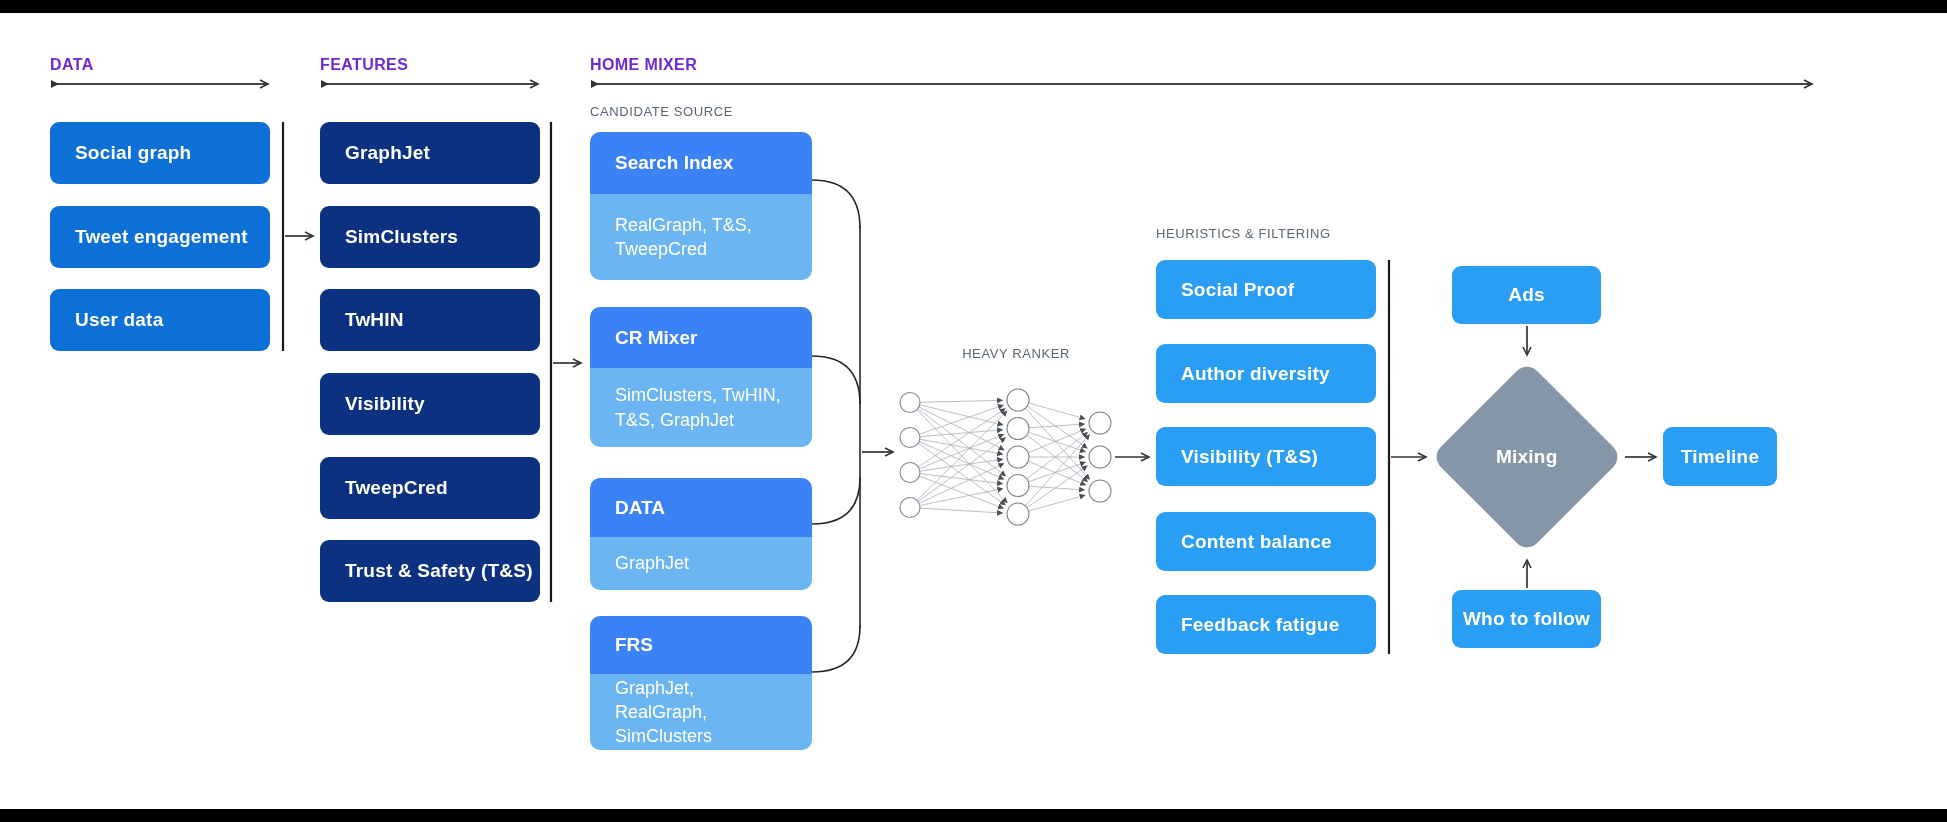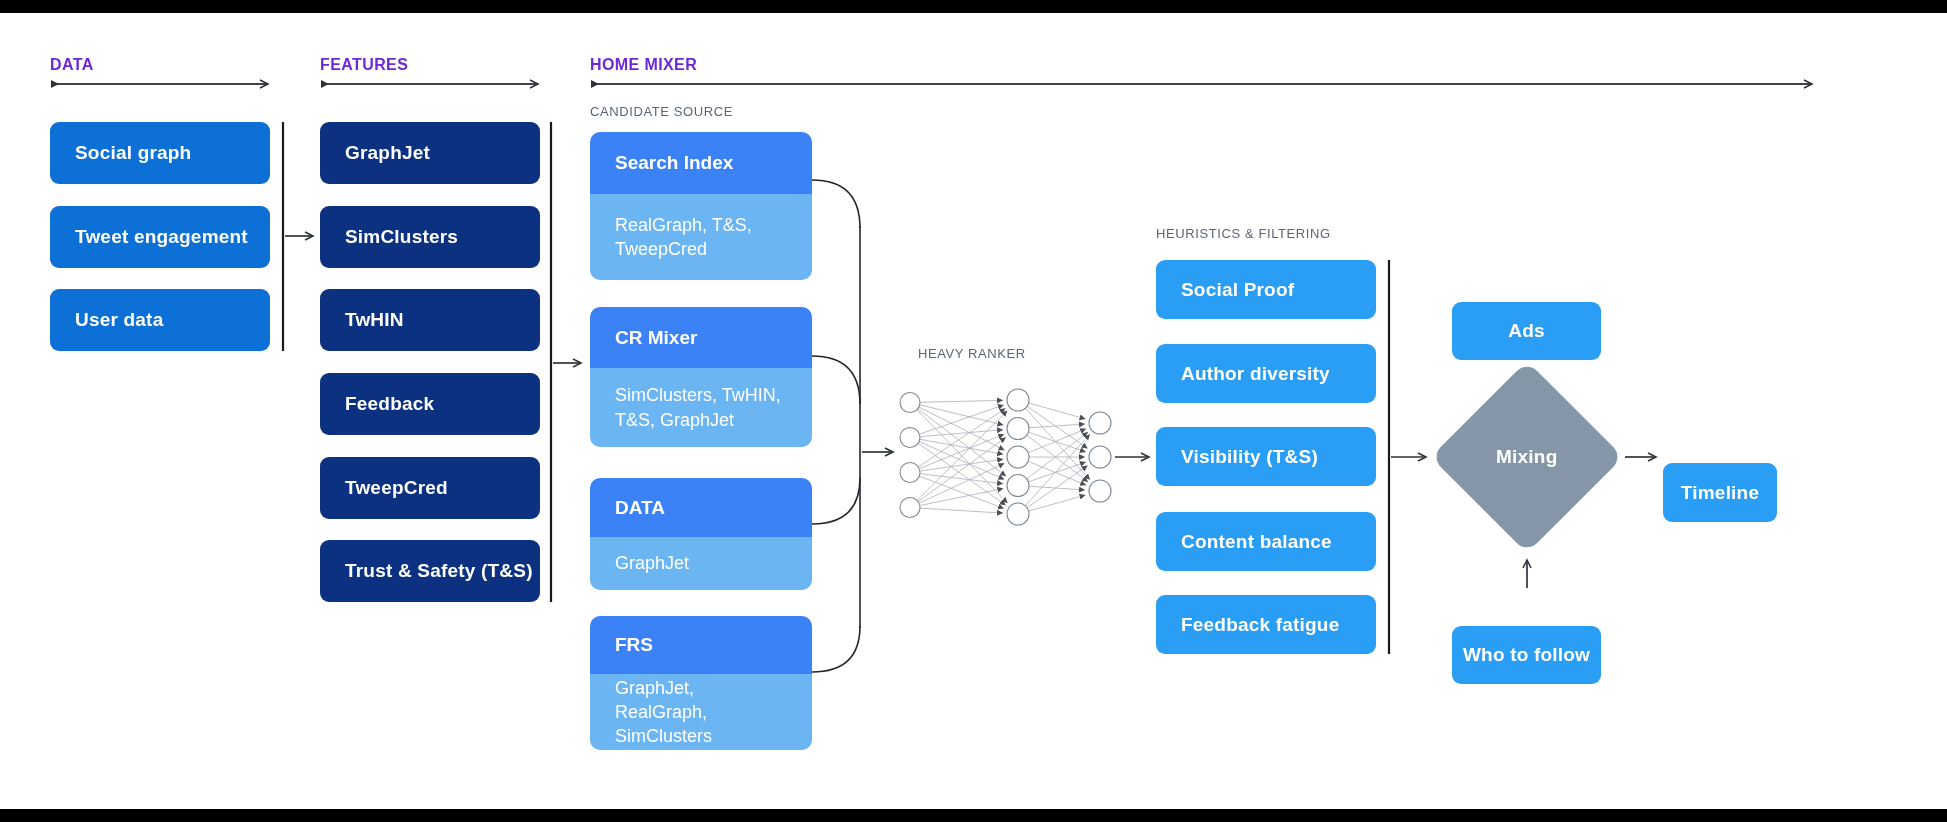--- a/index.html
+++ b/index.html
@@ -16,7 +16,7 @@
   .data-box{background:#0c70d6;width:220px;height:62px;}
   .feature-box{background:#0b3180;width:220px;height:62px;}
   .pipe-box{background:#2a9df4;width:220px;height:59px;}
-  .center-box{justify-content:center;padding:8px;margin-top:36px;}
+  .center-box{justify-content:center;padding:8px;}
   .card{position:absolute;z-index:2;width:222px;border-radius:10px;overflow:hidden;color:#fff;}
   .card .main{background:#3b82f6;display:flex;align-items:center;padding:0 25px;font-size:19px;font-weight:600;box-sizing:border-box;}
   .card .sub{background:#6cb5f3;display:flex;align-items:center;padding:8px 25px;font-size:18px;font-weight:500;line-height:1.35;box-sizing:border-box;white-space:normal;}

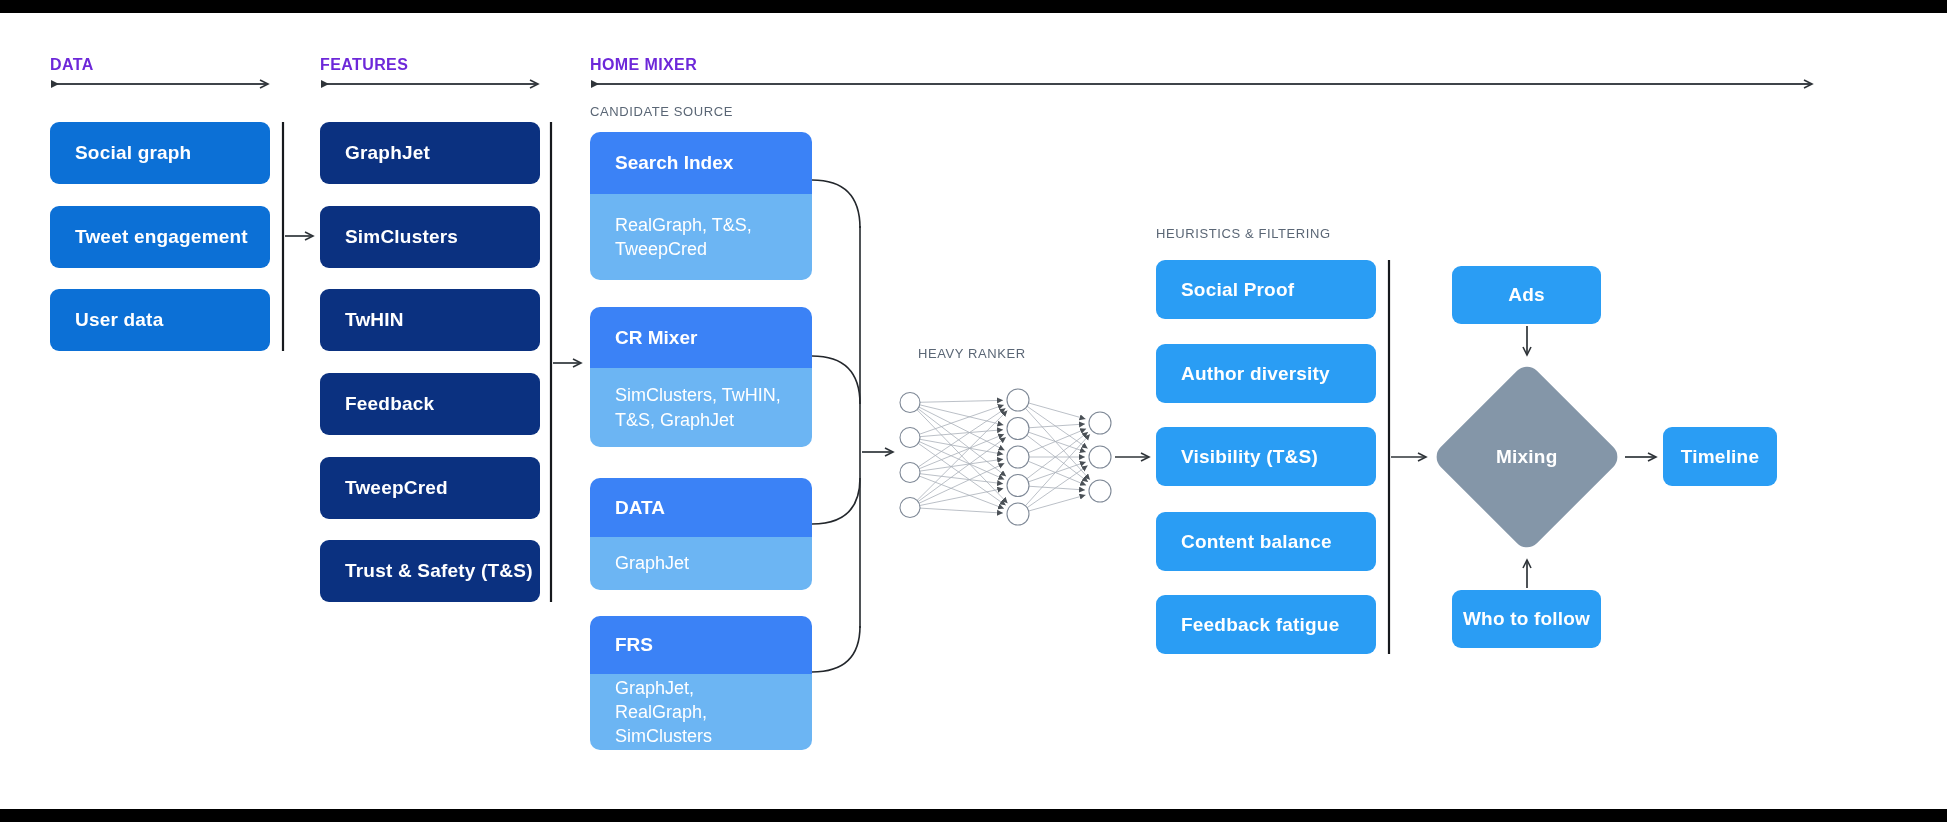--- a/index.html
+++ b/index.html
@@ -130,7 +130,7 @@
   <div class="hdr" style="left:590px">HOME MIXER</div>
 
   <div class="slabel" style="left:590px;top:104px">CANDIDATE SOURCE</div>
-  <div class="slabel" style="left:918px;top:346px;width:125px;text-align:left">HEAVY RANKER</div>
+  <div class="slabel" style="left:945px;top:346px;width:125px;text-align:right">HEAVY RANKER</div>
   <div class="slabel" style="left:1156px;top:226px">HEURISTICS &amp; FILTERING</div>
 
   <div class="box data-box" style="left:50px;top:122px">Social graph</div>

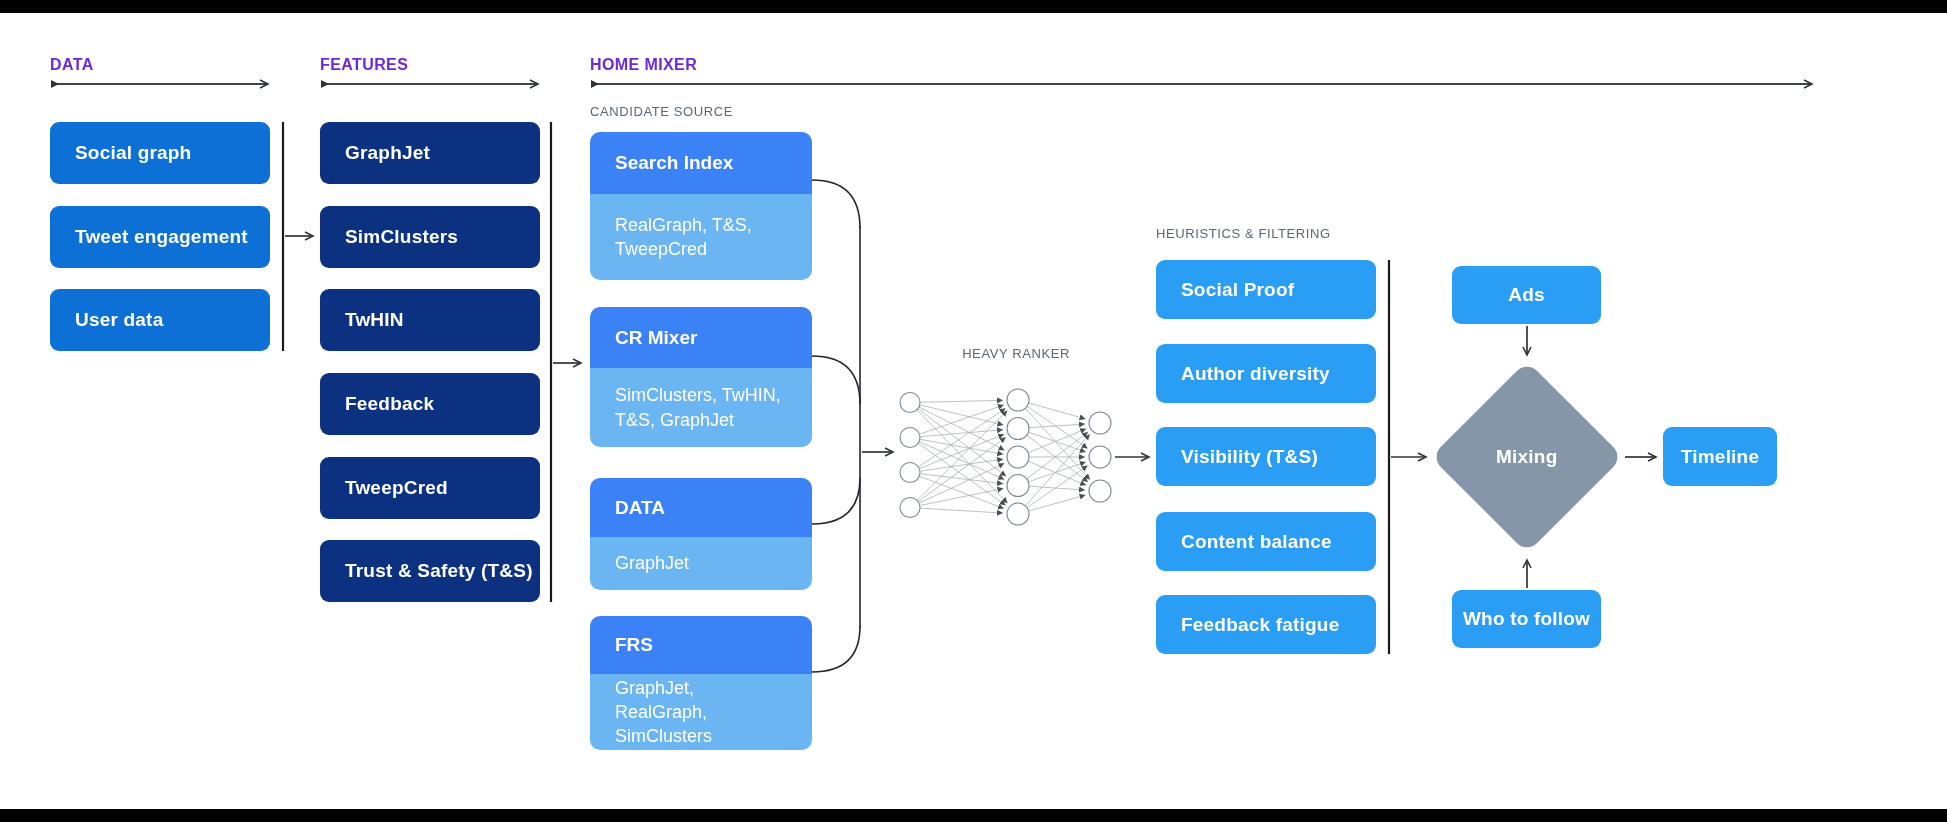--- a/index.html
+++ b/index.html
@@ -140,7 +140,7 @@
   <div class="box feature-box" style="left:320px;top:122px">GraphJet</div>
   <div class="box feature-box" style="left:320px;top:206px">SimClusters</div>
   <div class="box feature-box" style="left:320px;top:289px">TwHIN</div>
-  <div class="box feature-box" style="left:320px;top:373px">Feedback</div>
+  <div class="box feature-box" style="left:320px;top:373px">Visibility</div>
   <div class="box feature-box" style="left:320px;top:540px">Trust &amp; Safety (T&amp;S)</div>
   <div class="box feature-box" style="left:320px;top:457px">TweepCred</div>
 

